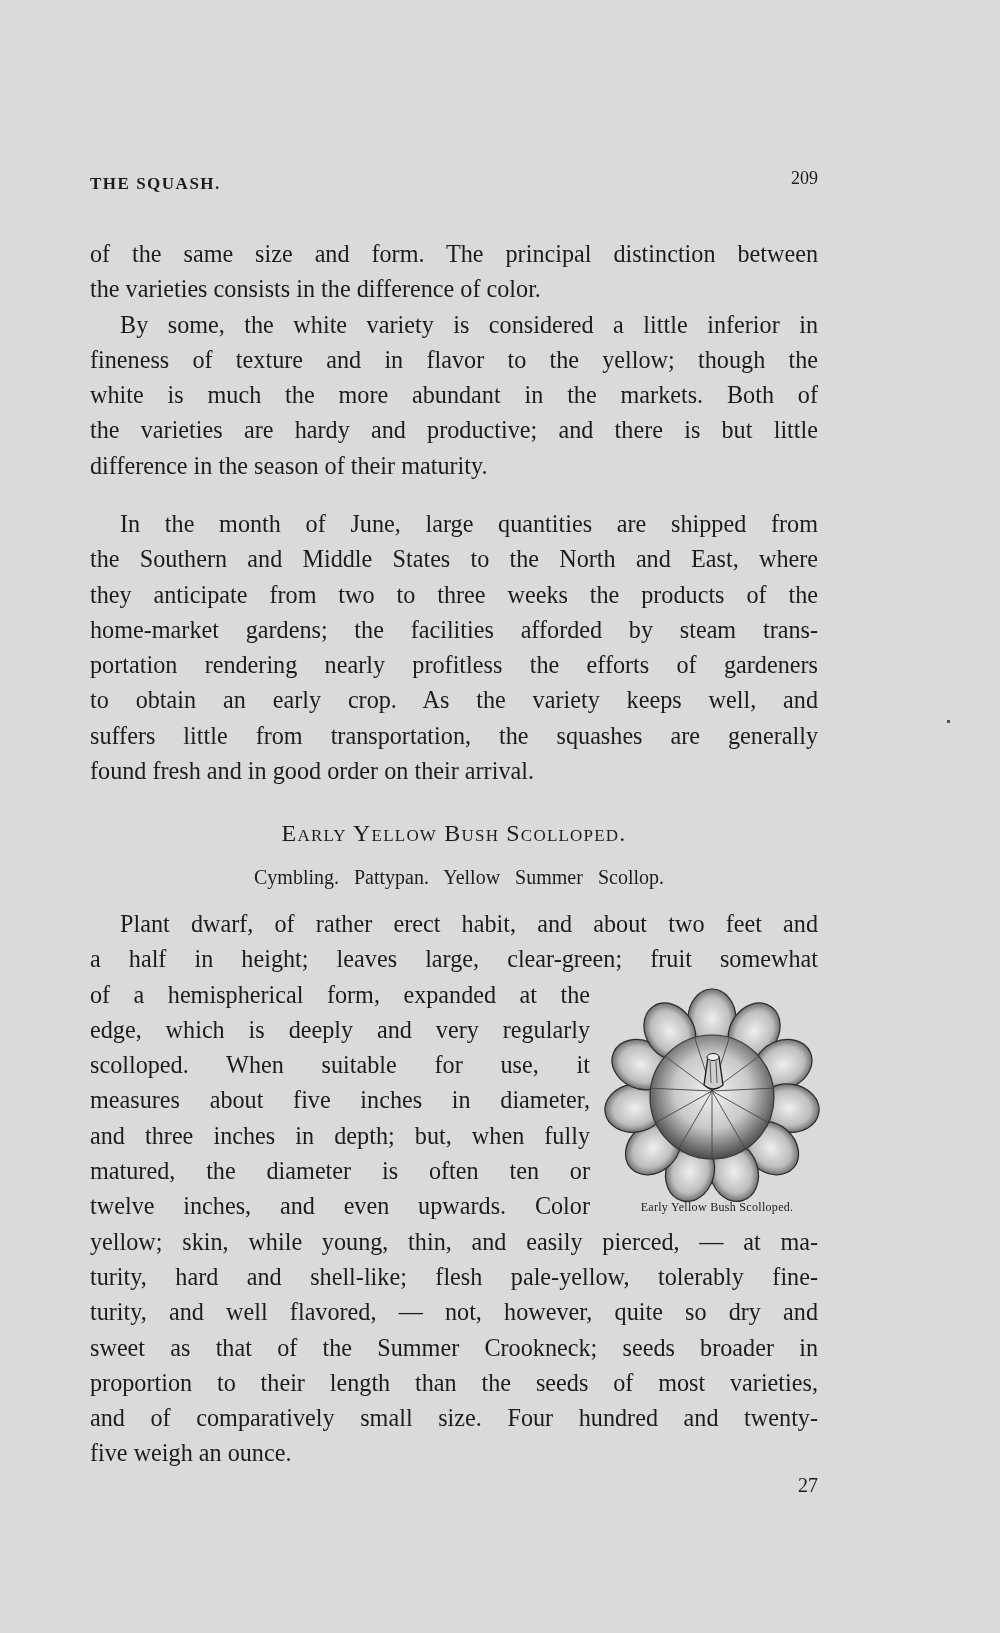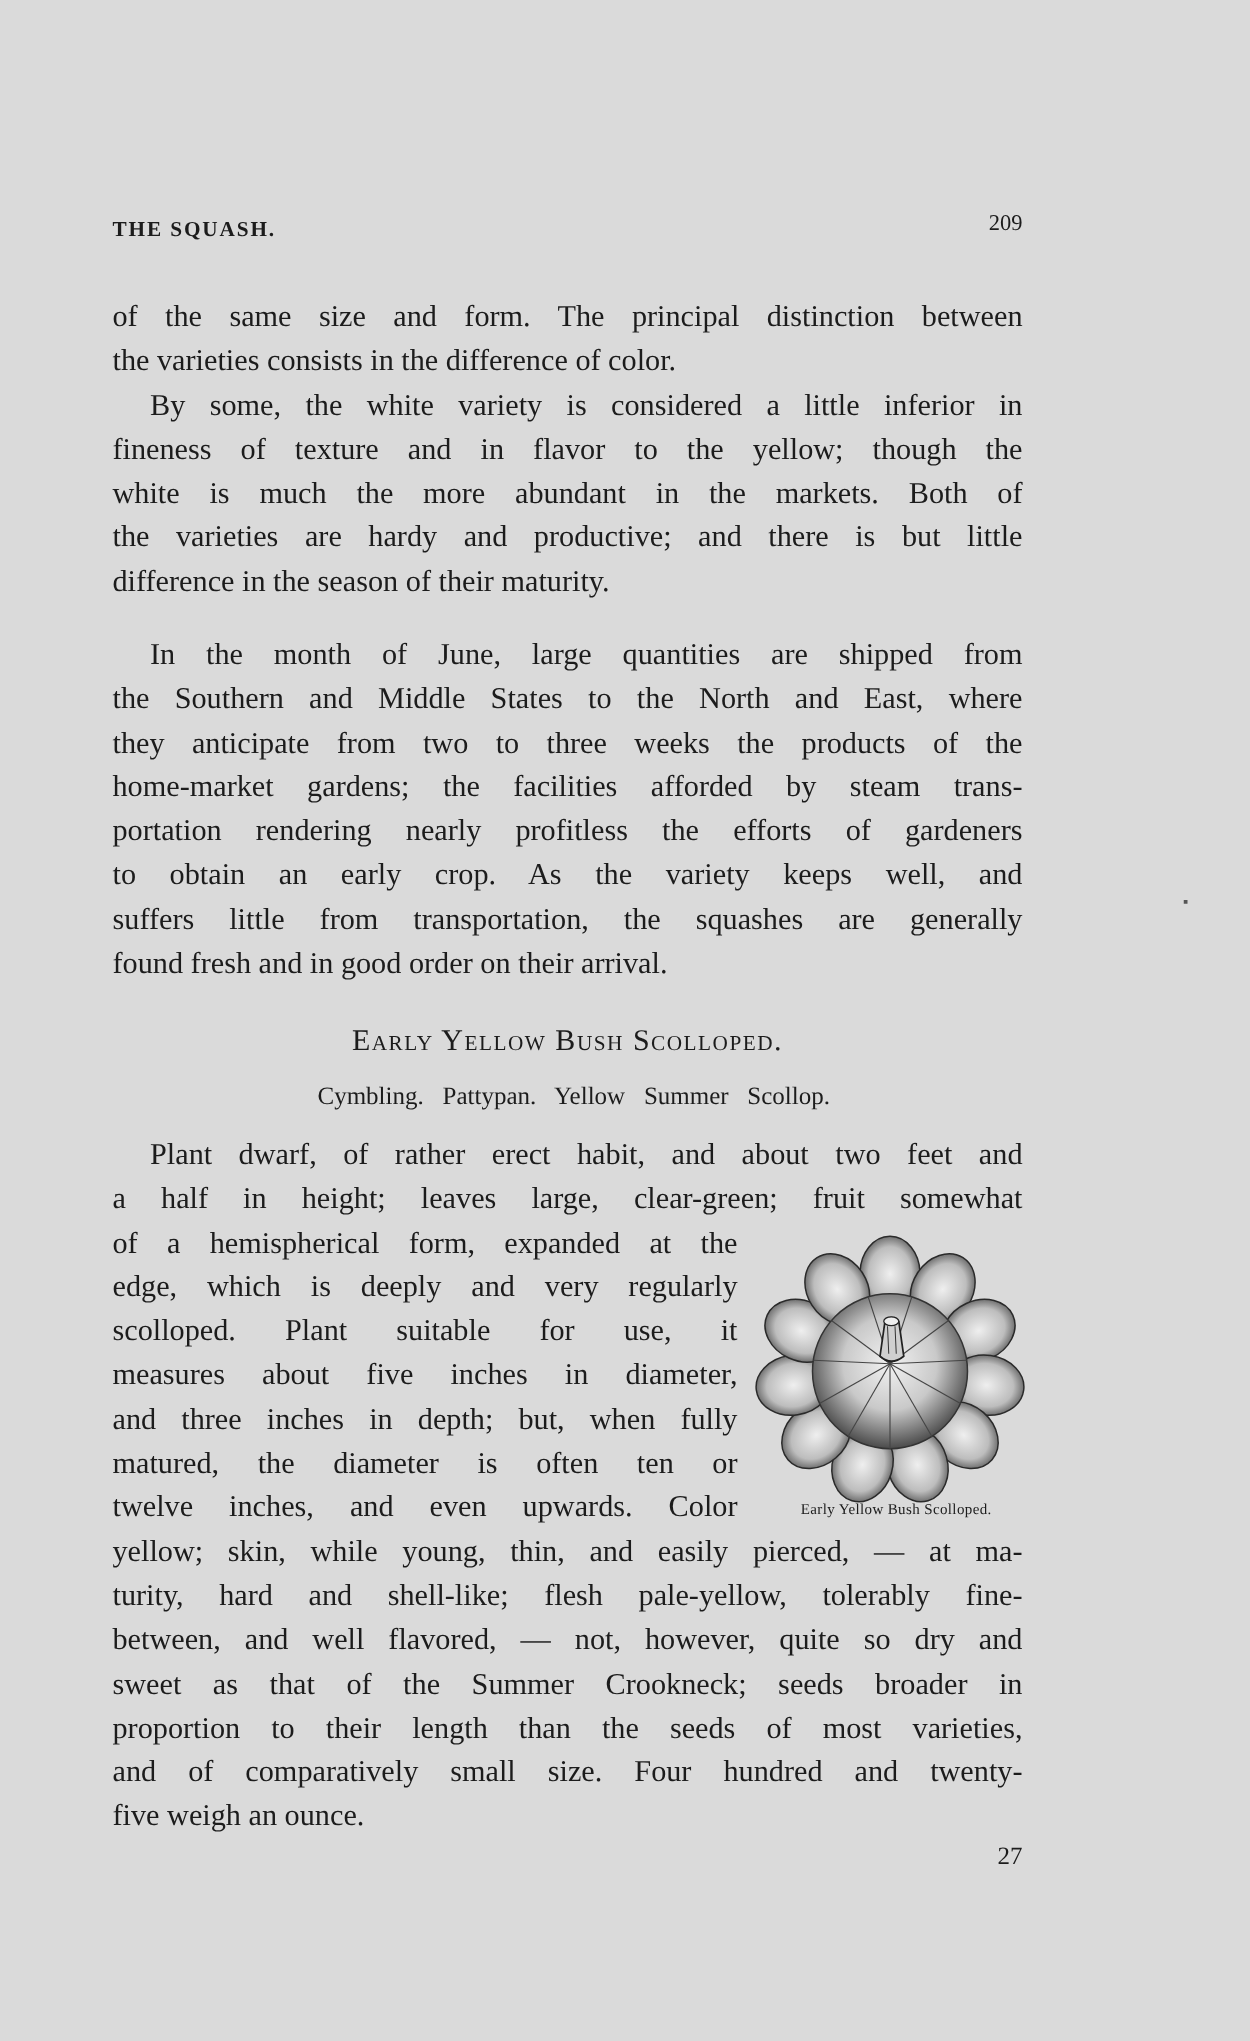--- a/index.html
+++ b/index.html
@@ -92,7 +92,7 @@
   <span class="line">a half in height; leaves large, clear-green; fruit somewhat</span>
   <span class="line narrow">of a hemispherical form, expanded at the</span>
   <span class="line narrow">edge, which is deeply and very regularly</span>
-  <span class="line narrow">scolloped.  Plant suitable for use, it</span>
+  <span class="line narrow">scolloped.  When suitable for use, it</span>
   <span class="line narrow">measures about five inches in diameter,</span>
   <span class="line narrow">and three inches in depth; but, when fully</span>
   <span class="line narrow">matured, the diameter is often ten or</span>

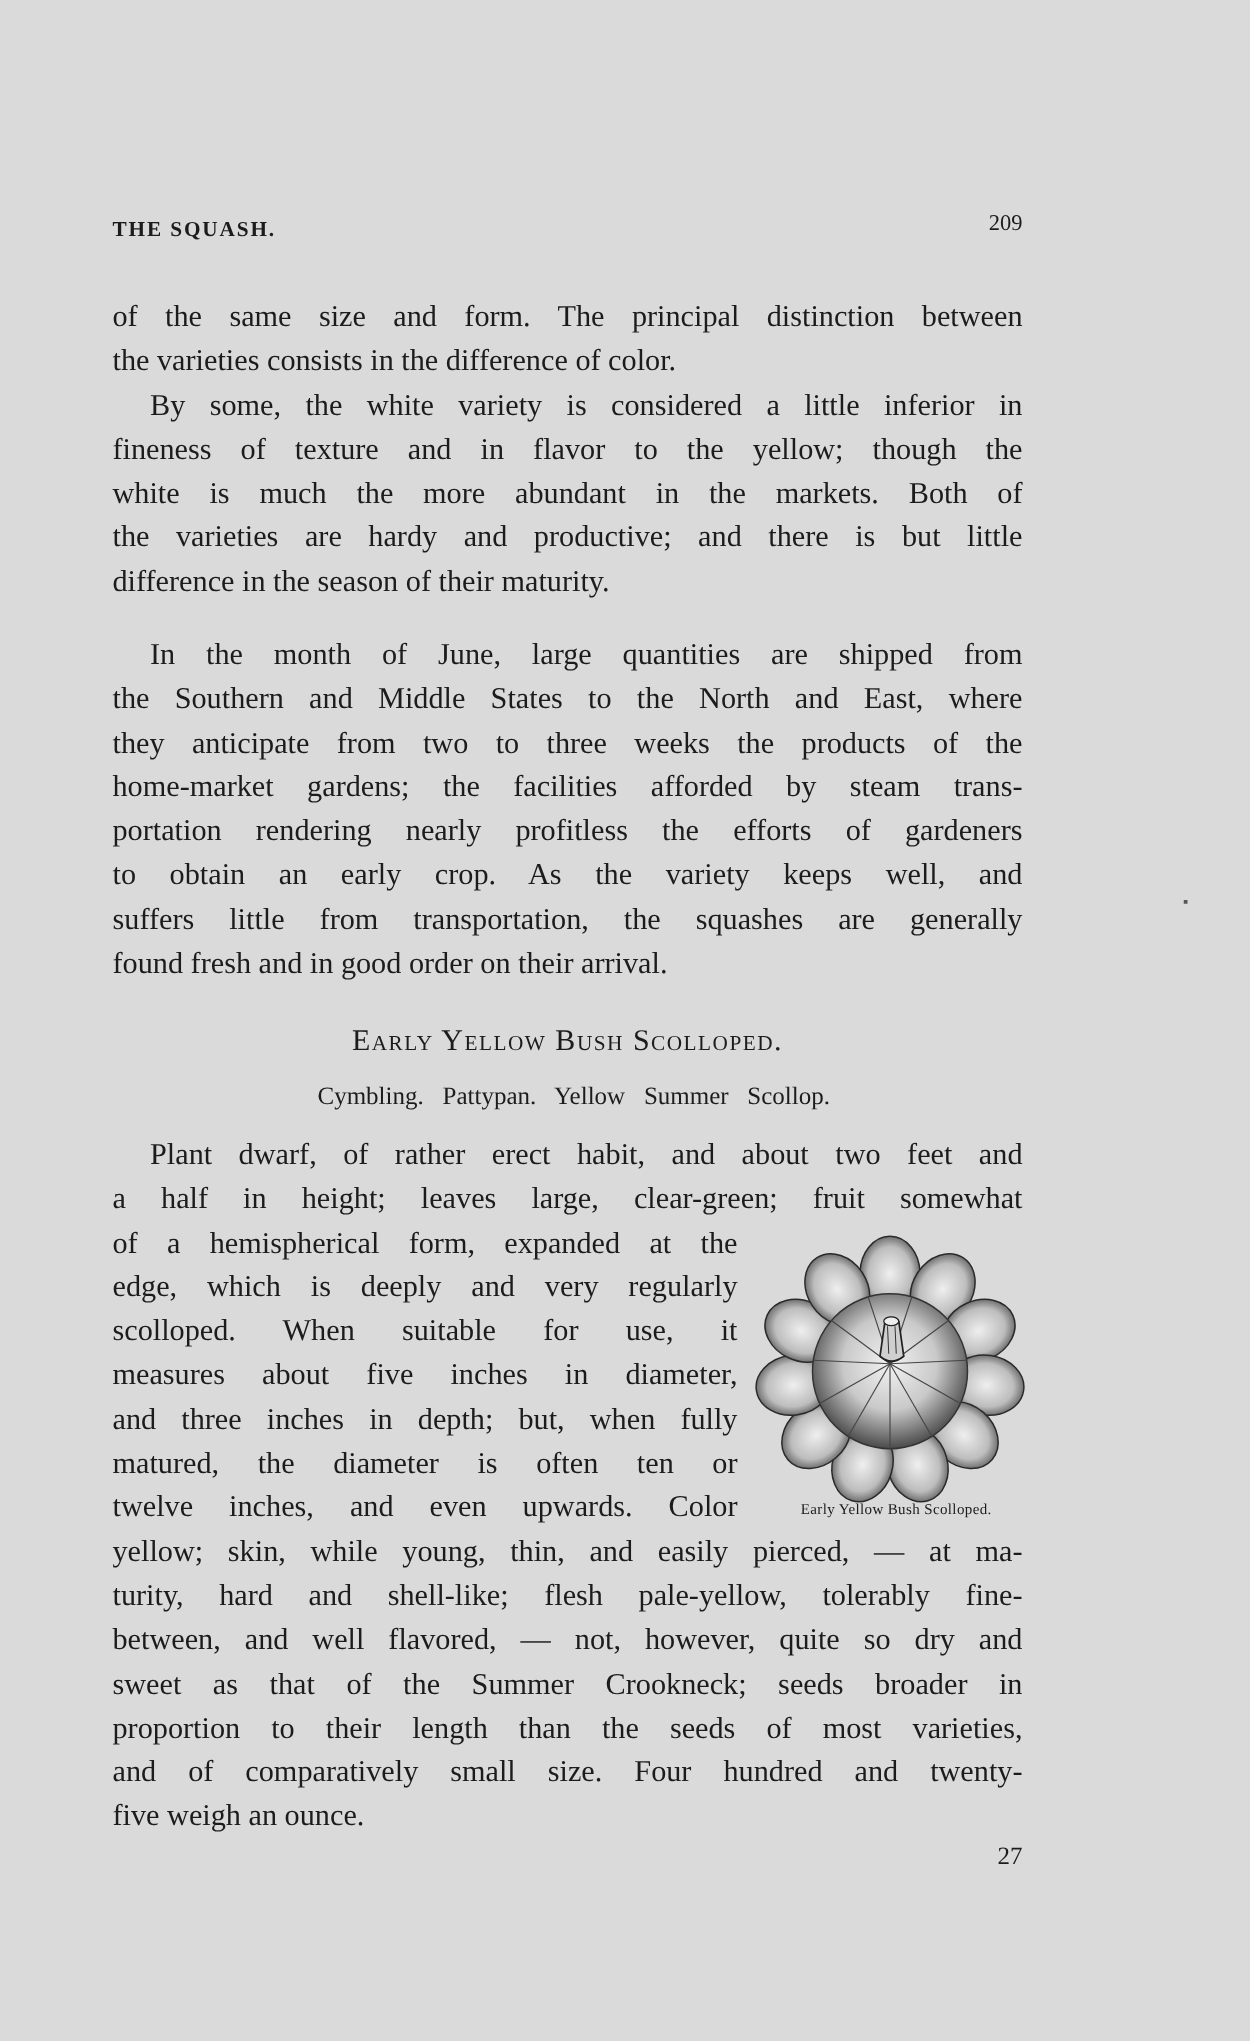--- a/index.html
+++ b/index.html
@@ -99,7 +99,7 @@
   <span class="line narrow">twelve inches, and even upwards.  Color</span>
   <span class="line">yellow; skin, while young, thin, and easily pierced, — at ma-</span>
   <span class="line">turity, hard and shell-like; flesh pale-yellow, tolerably fine-</span>
-  <span class="line">between, and well flavored, — not, however, quite so dry and</span>
+  <span class="line">turity, and well flavored, — not, however, quite so dry and</span>
   <span class="line">sweet as that of the Summer Crookneck; seeds broader in</span>
   <span class="line">proportion to their length than the seeds of most varieties,</span>
   <span class="line">and of comparatively small size.  Four hundred and twenty-</span>

